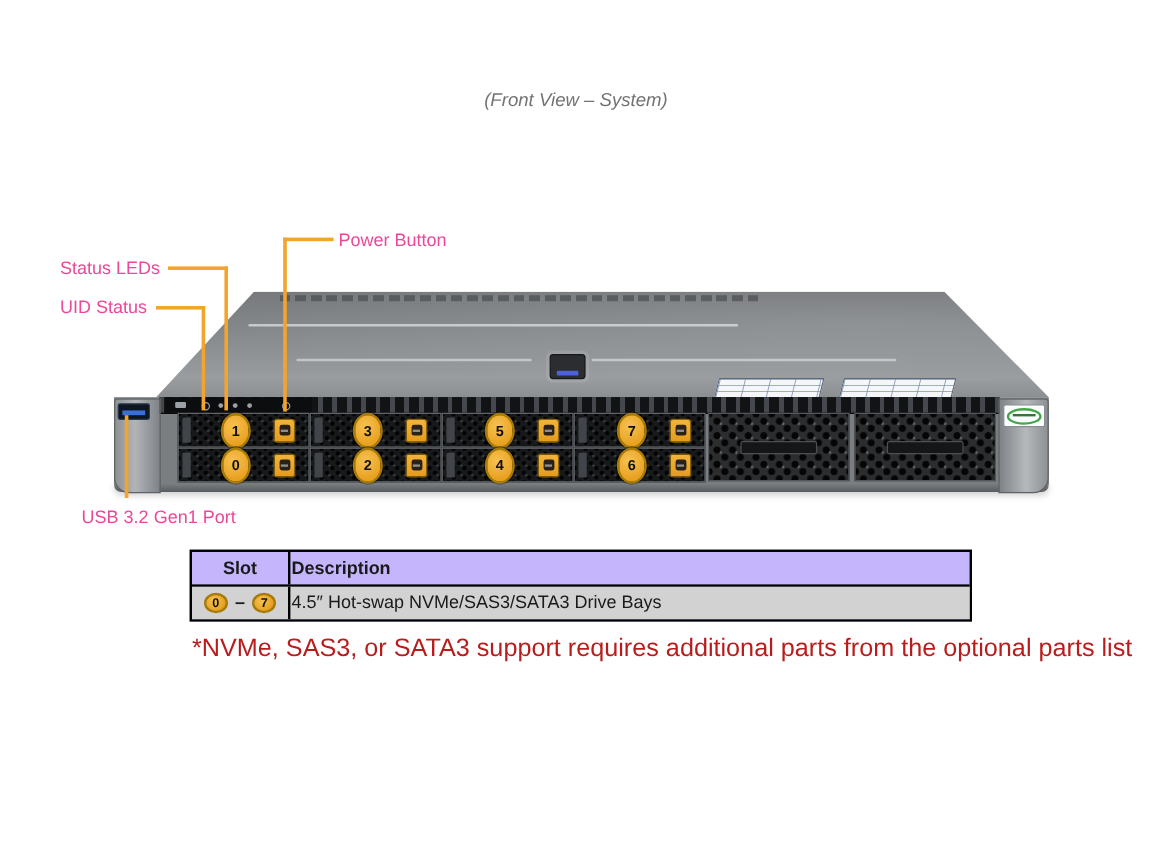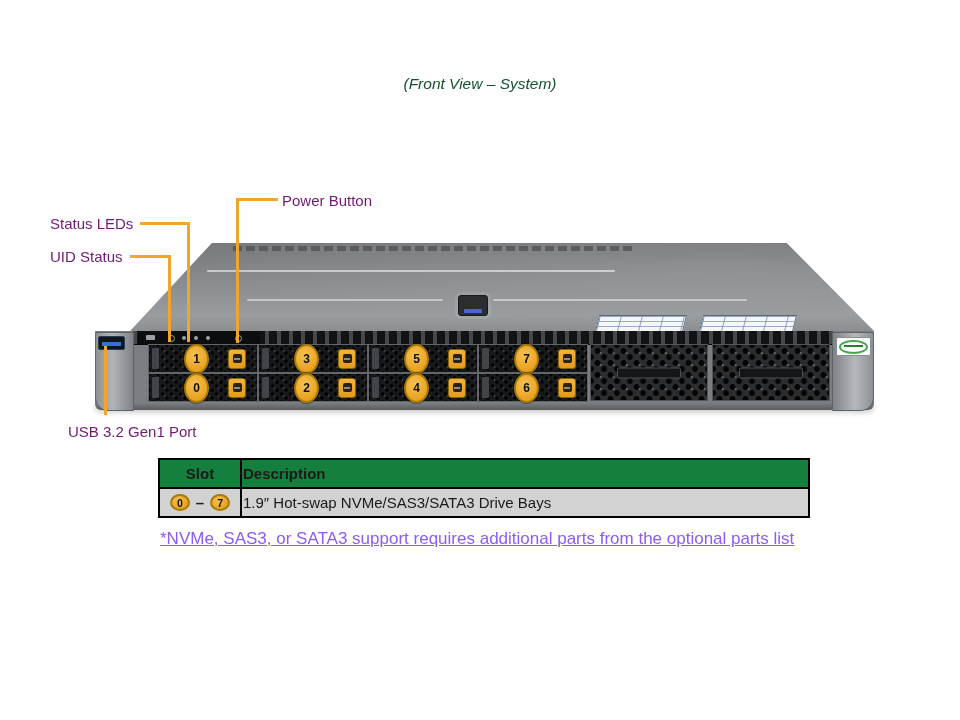--- a/index.html
+++ b/index.html
@@ -8,7 +8,7 @@
 
   
   .fig-title{position:absolute;left:0;top:75px;width:100%;text-align:center;
-             font-style:italic;font-size:15.5px;color:#14532d;}
+             font-style:italic;font-size:15.5px;color:#737373;}
   .callout-label{position:absolute;font-size:15px;color:#701a75;white-space:nowrap;}
   .note{position:absolute;left:160px;top:529px;font-size:17px;color:#8b5cf6;white-space:nowrap;text-decoration:underline;}
 

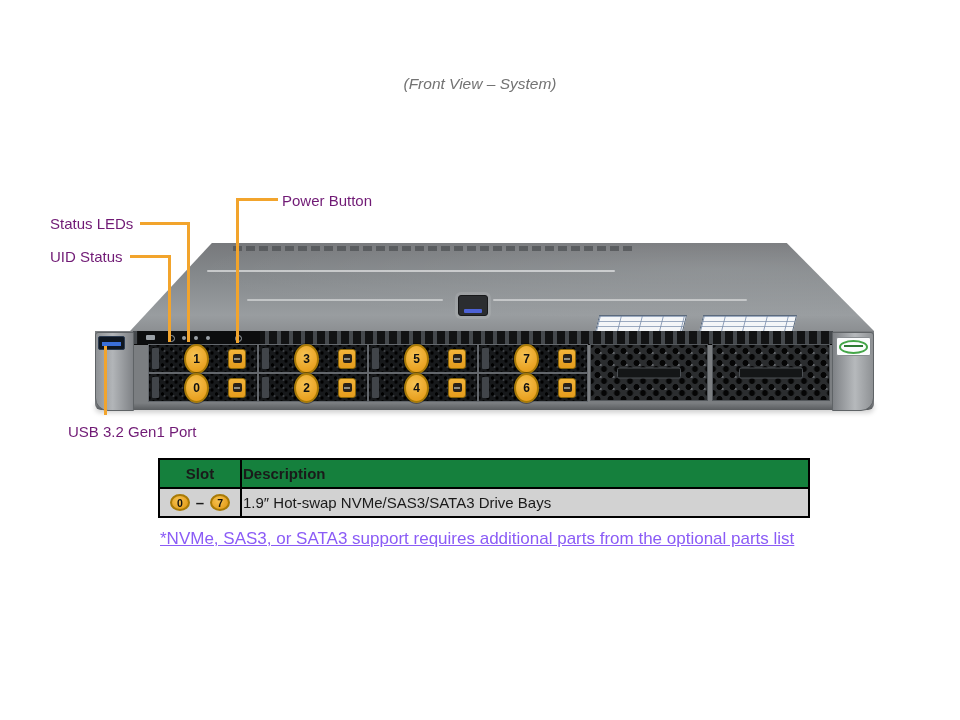--- a/index.html
+++ b/index.html
@@ -9,7 +9,7 @@
   
   .fig-title{position:absolute;left:0;top:75px;width:100%;text-align:center;
              font-style:italic;font-size:15.5px;color:#737373;}
-  .callout-label{position:absolute;font-size:15px;color:#701a75;white-space:nowrap;}
+  .callout-label{position:absolute;font-size:15px;color:#ec4899;white-space:nowrap;}
   .note{position:absolute;left:160px;top:529px;font-size:17px;color:#8b5cf6;white-space:nowrap;text-decoration:underline;}
 
   

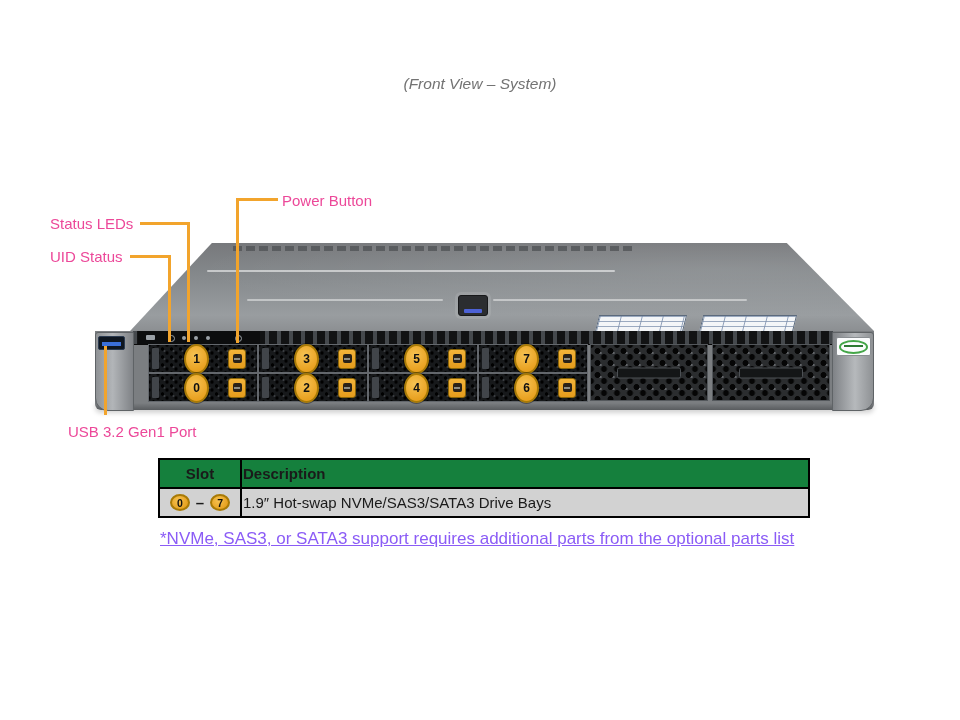--- a/index.html
+++ b/index.html
@@ -104,7 +104,7 @@
 
   
   .spec-table{position:absolute;left:158px;top:458px;width:648px;border:2px solid #000;
-    background:#15803d;font-size:15px;z-index:4;}
+    background:#c4b5fd;font-size:15px;z-index:4;}
   .t-row{display:flex;height:27px;align-items:center;}
   .t-head{border-bottom:2px solid #000;font-weight:bold;}
   .t-data{background:#D2D2D2;}

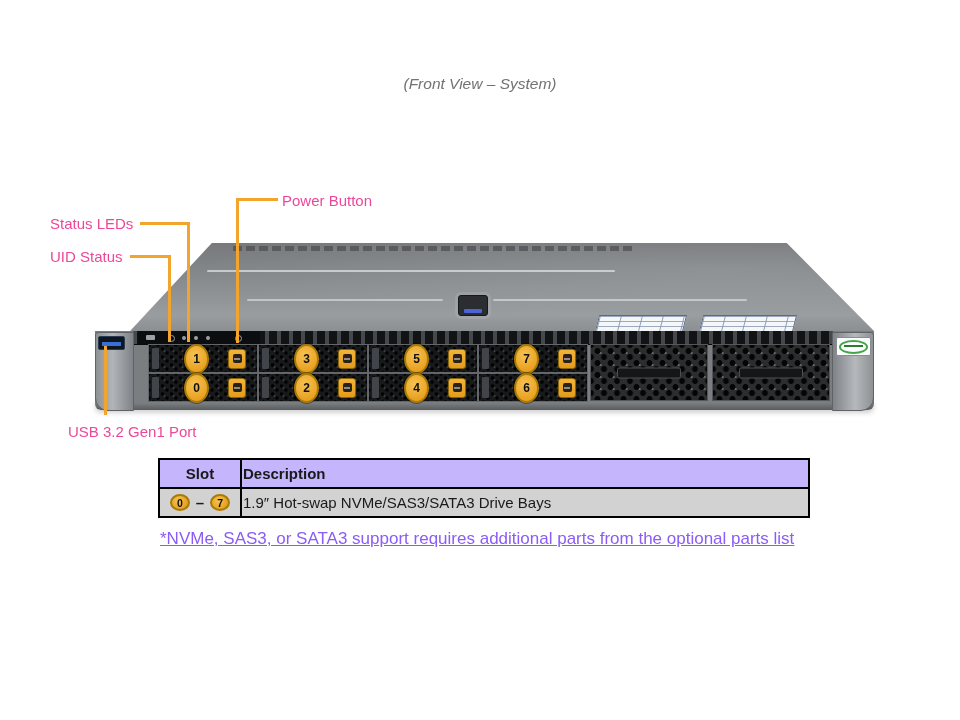--- a/index.html
+++ b/index.html
@@ -243,7 +243,7 @@
         <span class="slot-dash">–</span>
         <span class="slot-badge">7</span>
       </div>
-      <div class="t-cell t-desc">1.9″ Hot-swap NVMe/SAS3/SATA3 Drive Bays</div>
+      <div class="t-cell t-desc">4.5″ Hot-swap NVMe/SAS3/SATA3 Drive Bays</div>
     </div>
   </div>
 

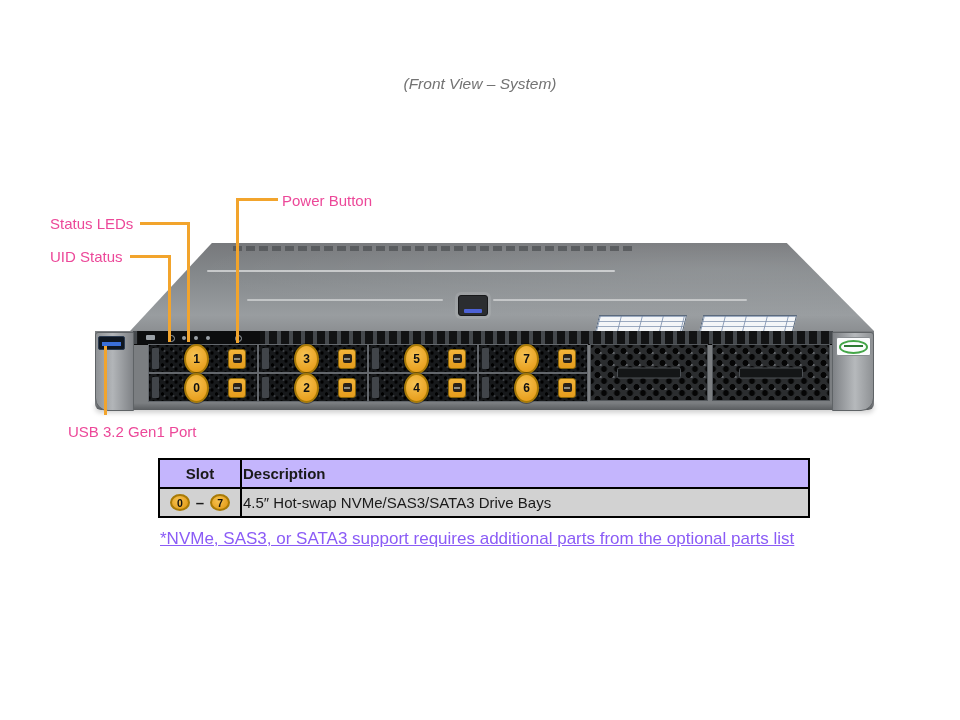--- a/index.html
+++ b/index.html
@@ -10,7 +10,7 @@
   .fig-title{position:absolute;left:0;top:75px;width:100%;text-align:center;
              font-style:italic;font-size:15.5px;color:#737373;}
   .callout-label{position:absolute;font-size:15px;color:#ec4899;white-space:nowrap;}
-  .note{position:absolute;left:160px;top:529px;font-size:17px;color:#8b5cf6;white-space:nowrap;text-decoration:underline;}
+  .note{position:absolute;left:160px;top:529px;font-size:21px;color:#b91c1c;white-space:nowrap;}
 
   
   .cl{position:absolute;background:#F2A42C;z-index:9;}

